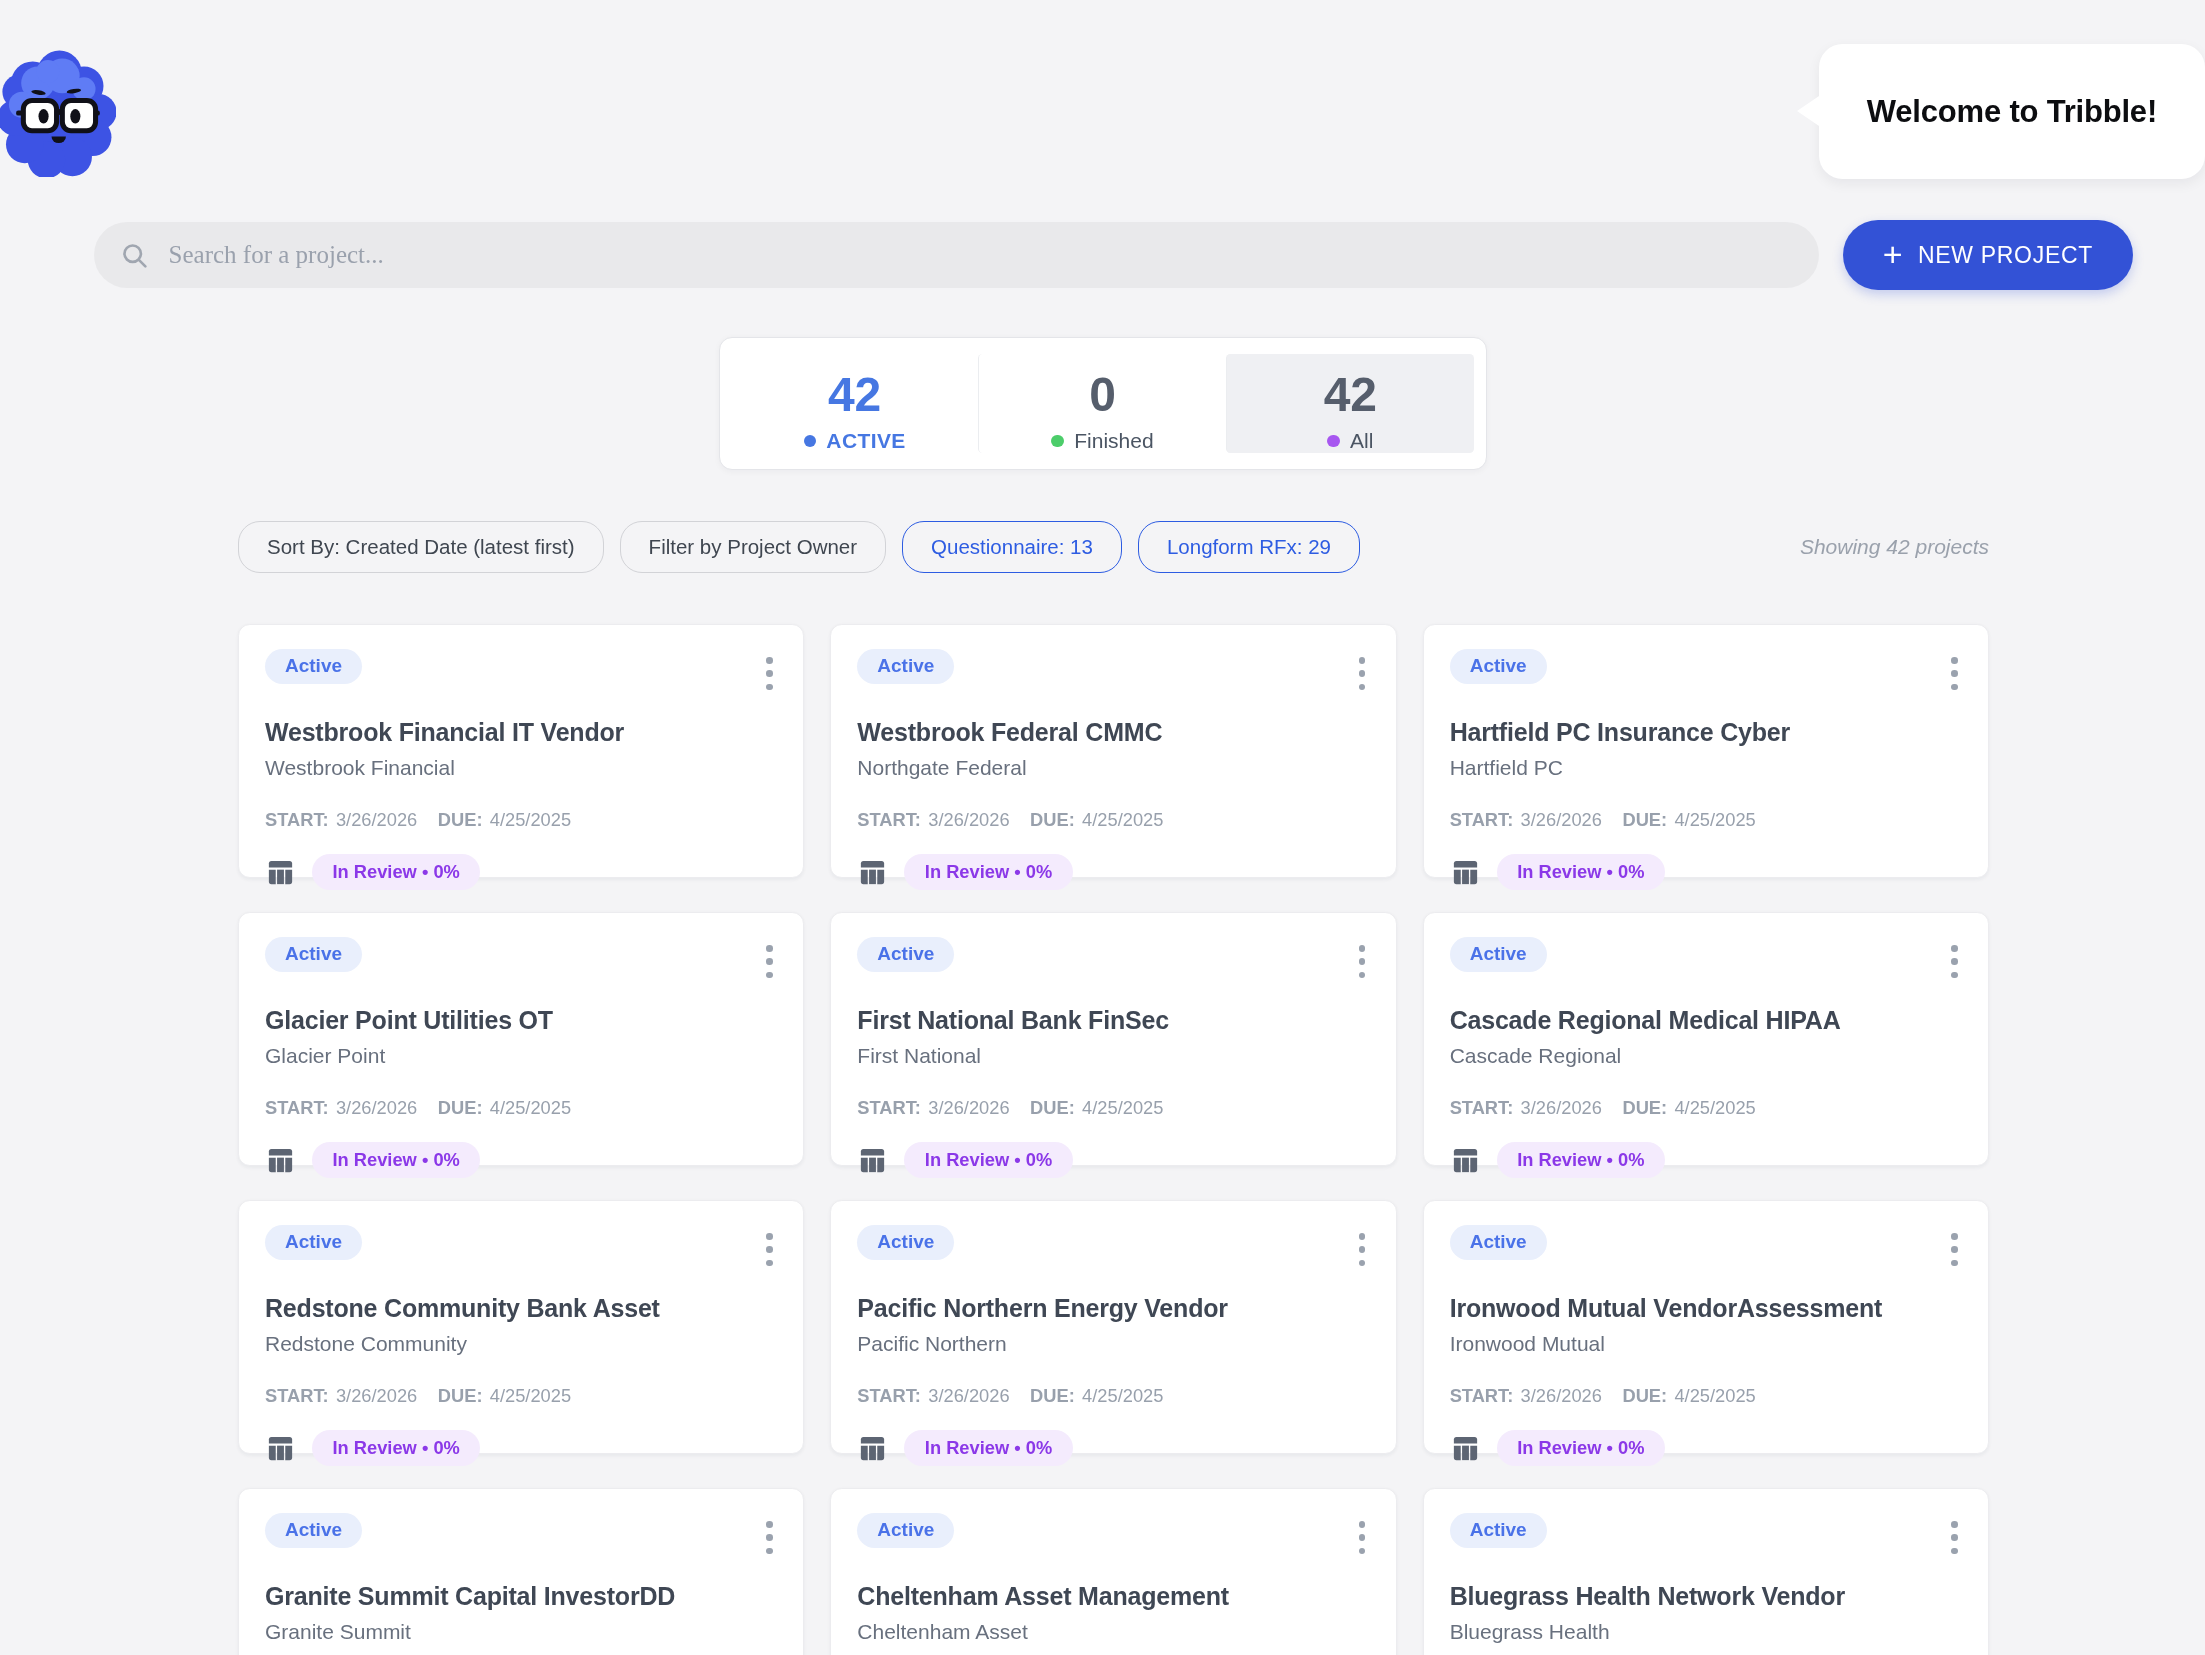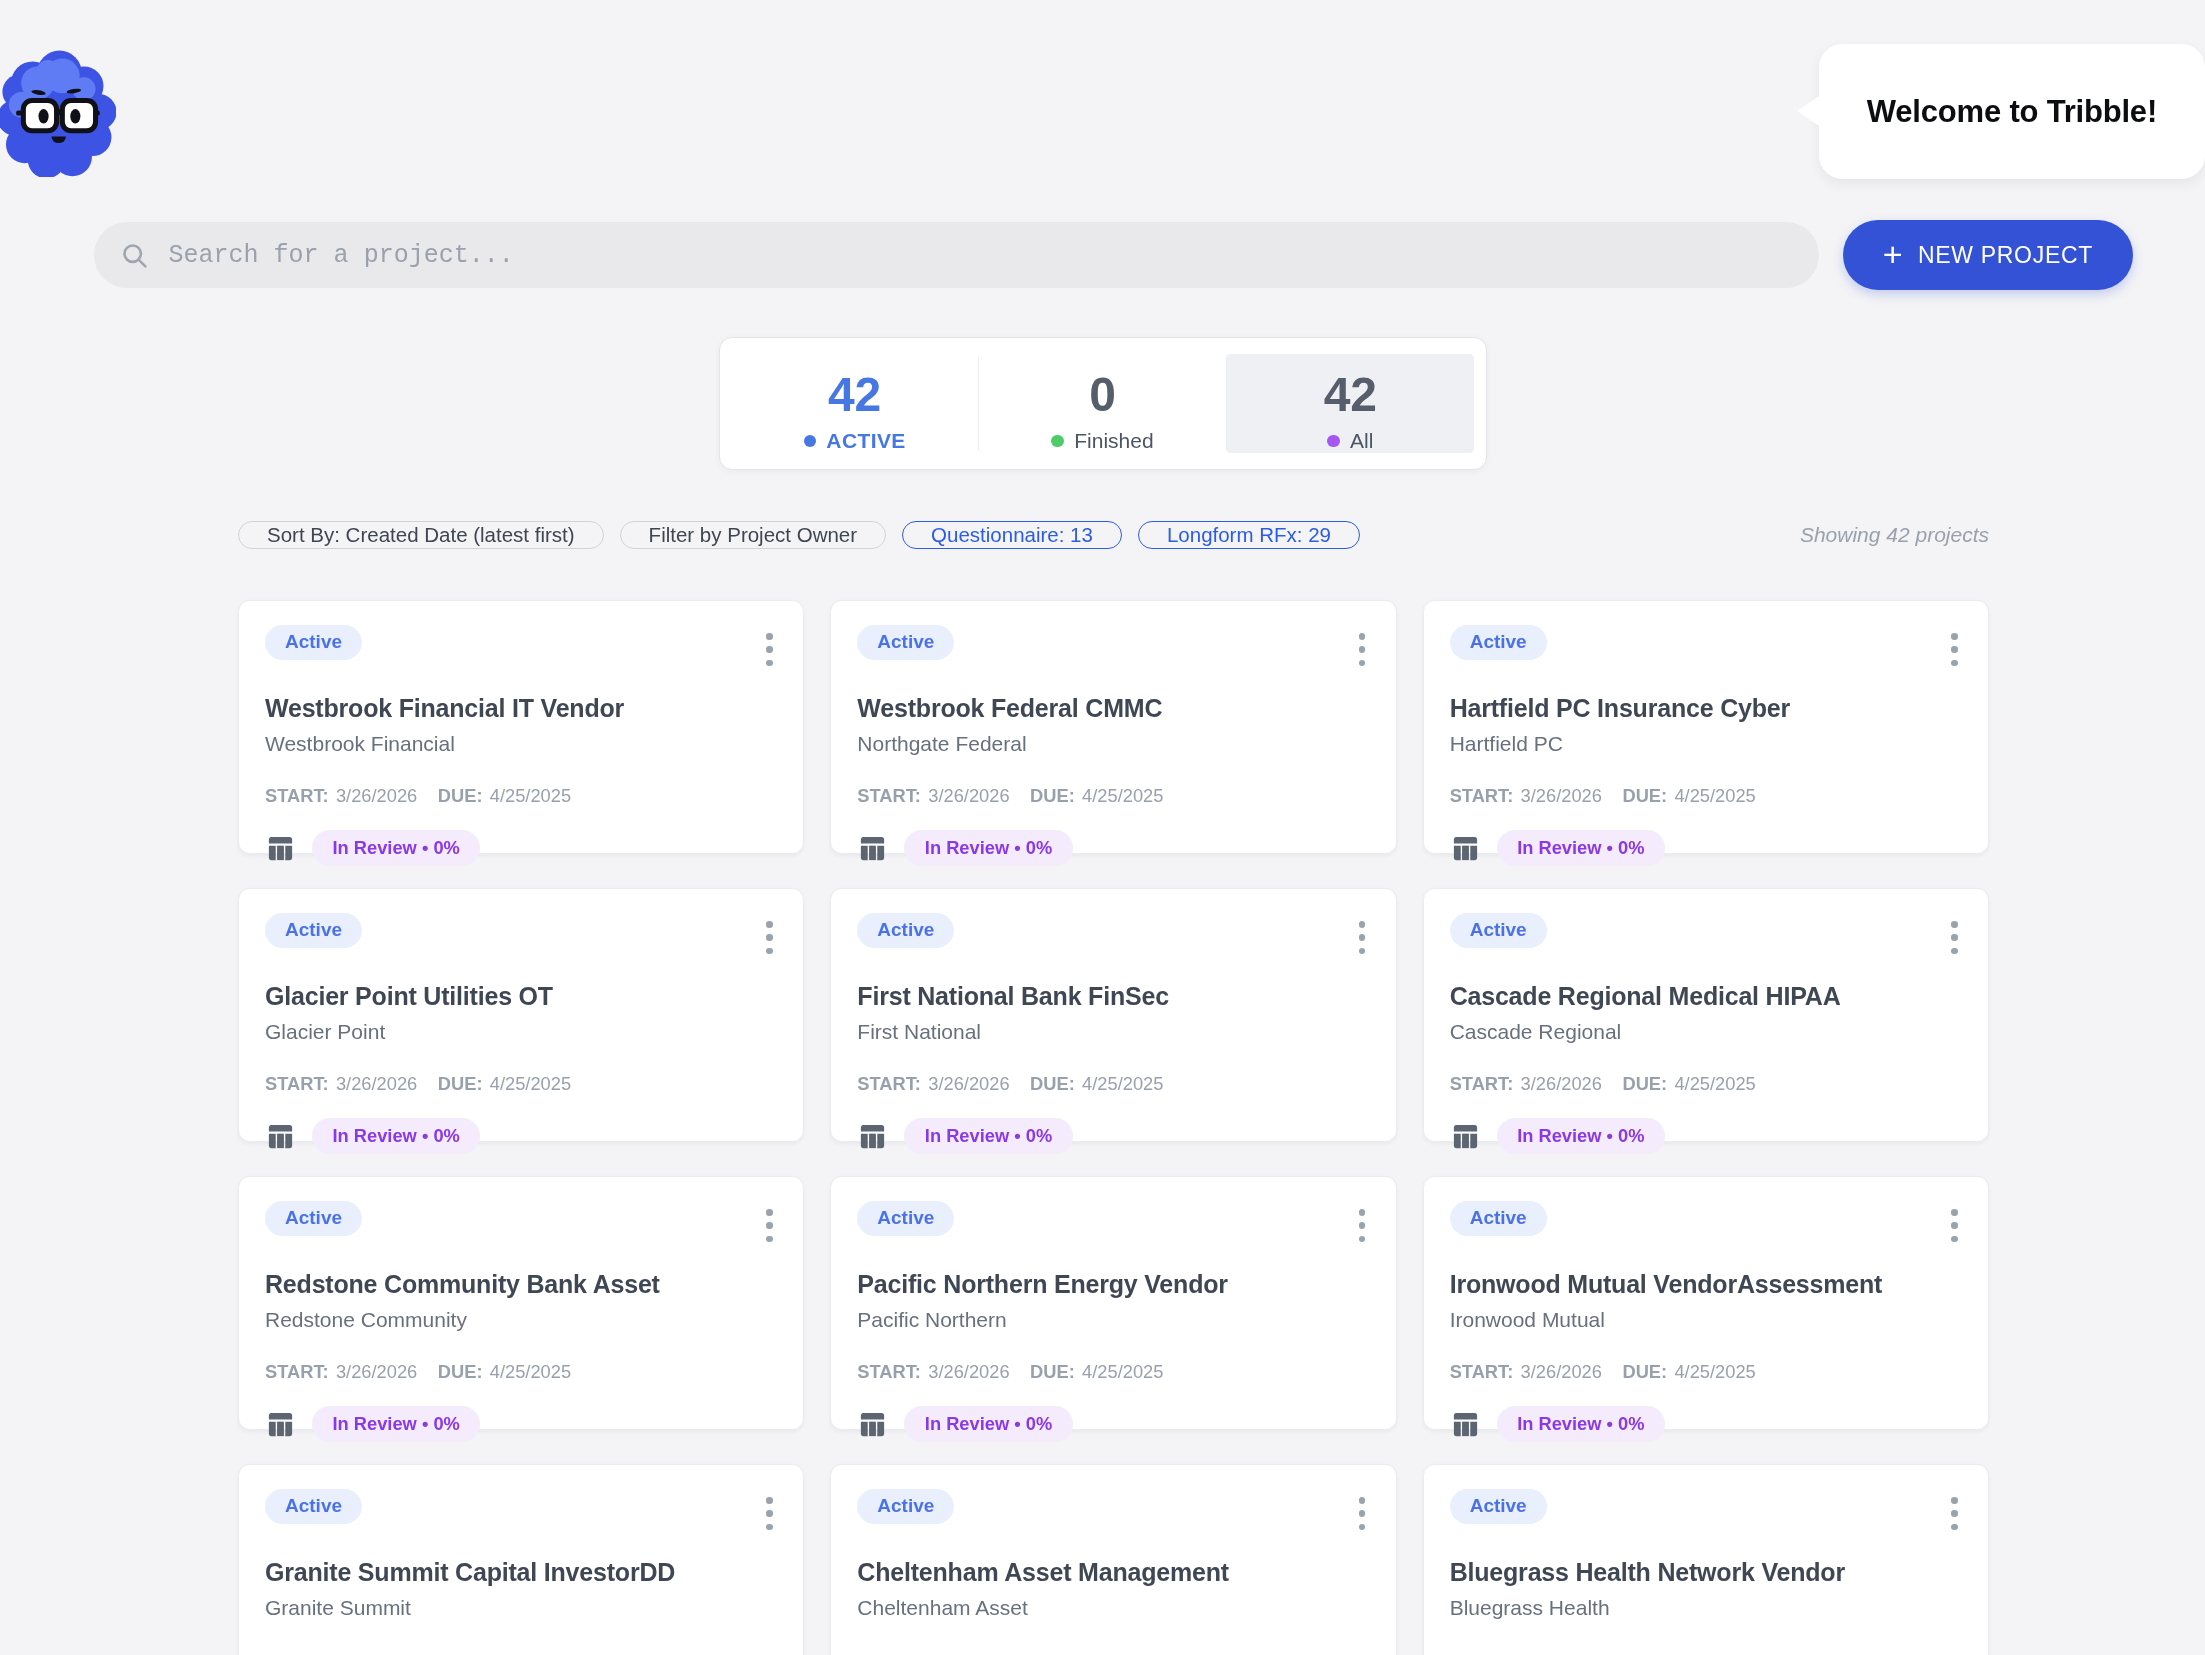--- a/index.html
+++ b/index.html
@@ -32,7 +32,7 @@
   .search-bar svg{width:29px;height:29px;flex:0 0 auto;}
   .search-bar input{
     flex:1;border:none;outline:none;background:transparent;
-    font-family:Liberation Mono, monospace;font-size:25px;color:#374151;
+    font-family:Liberation Serif, serif;font-size:25px;color:#374151;
     margin-left:17.6px;
   }
   .search-bar input::placeholder{color:#9aa1ad;}

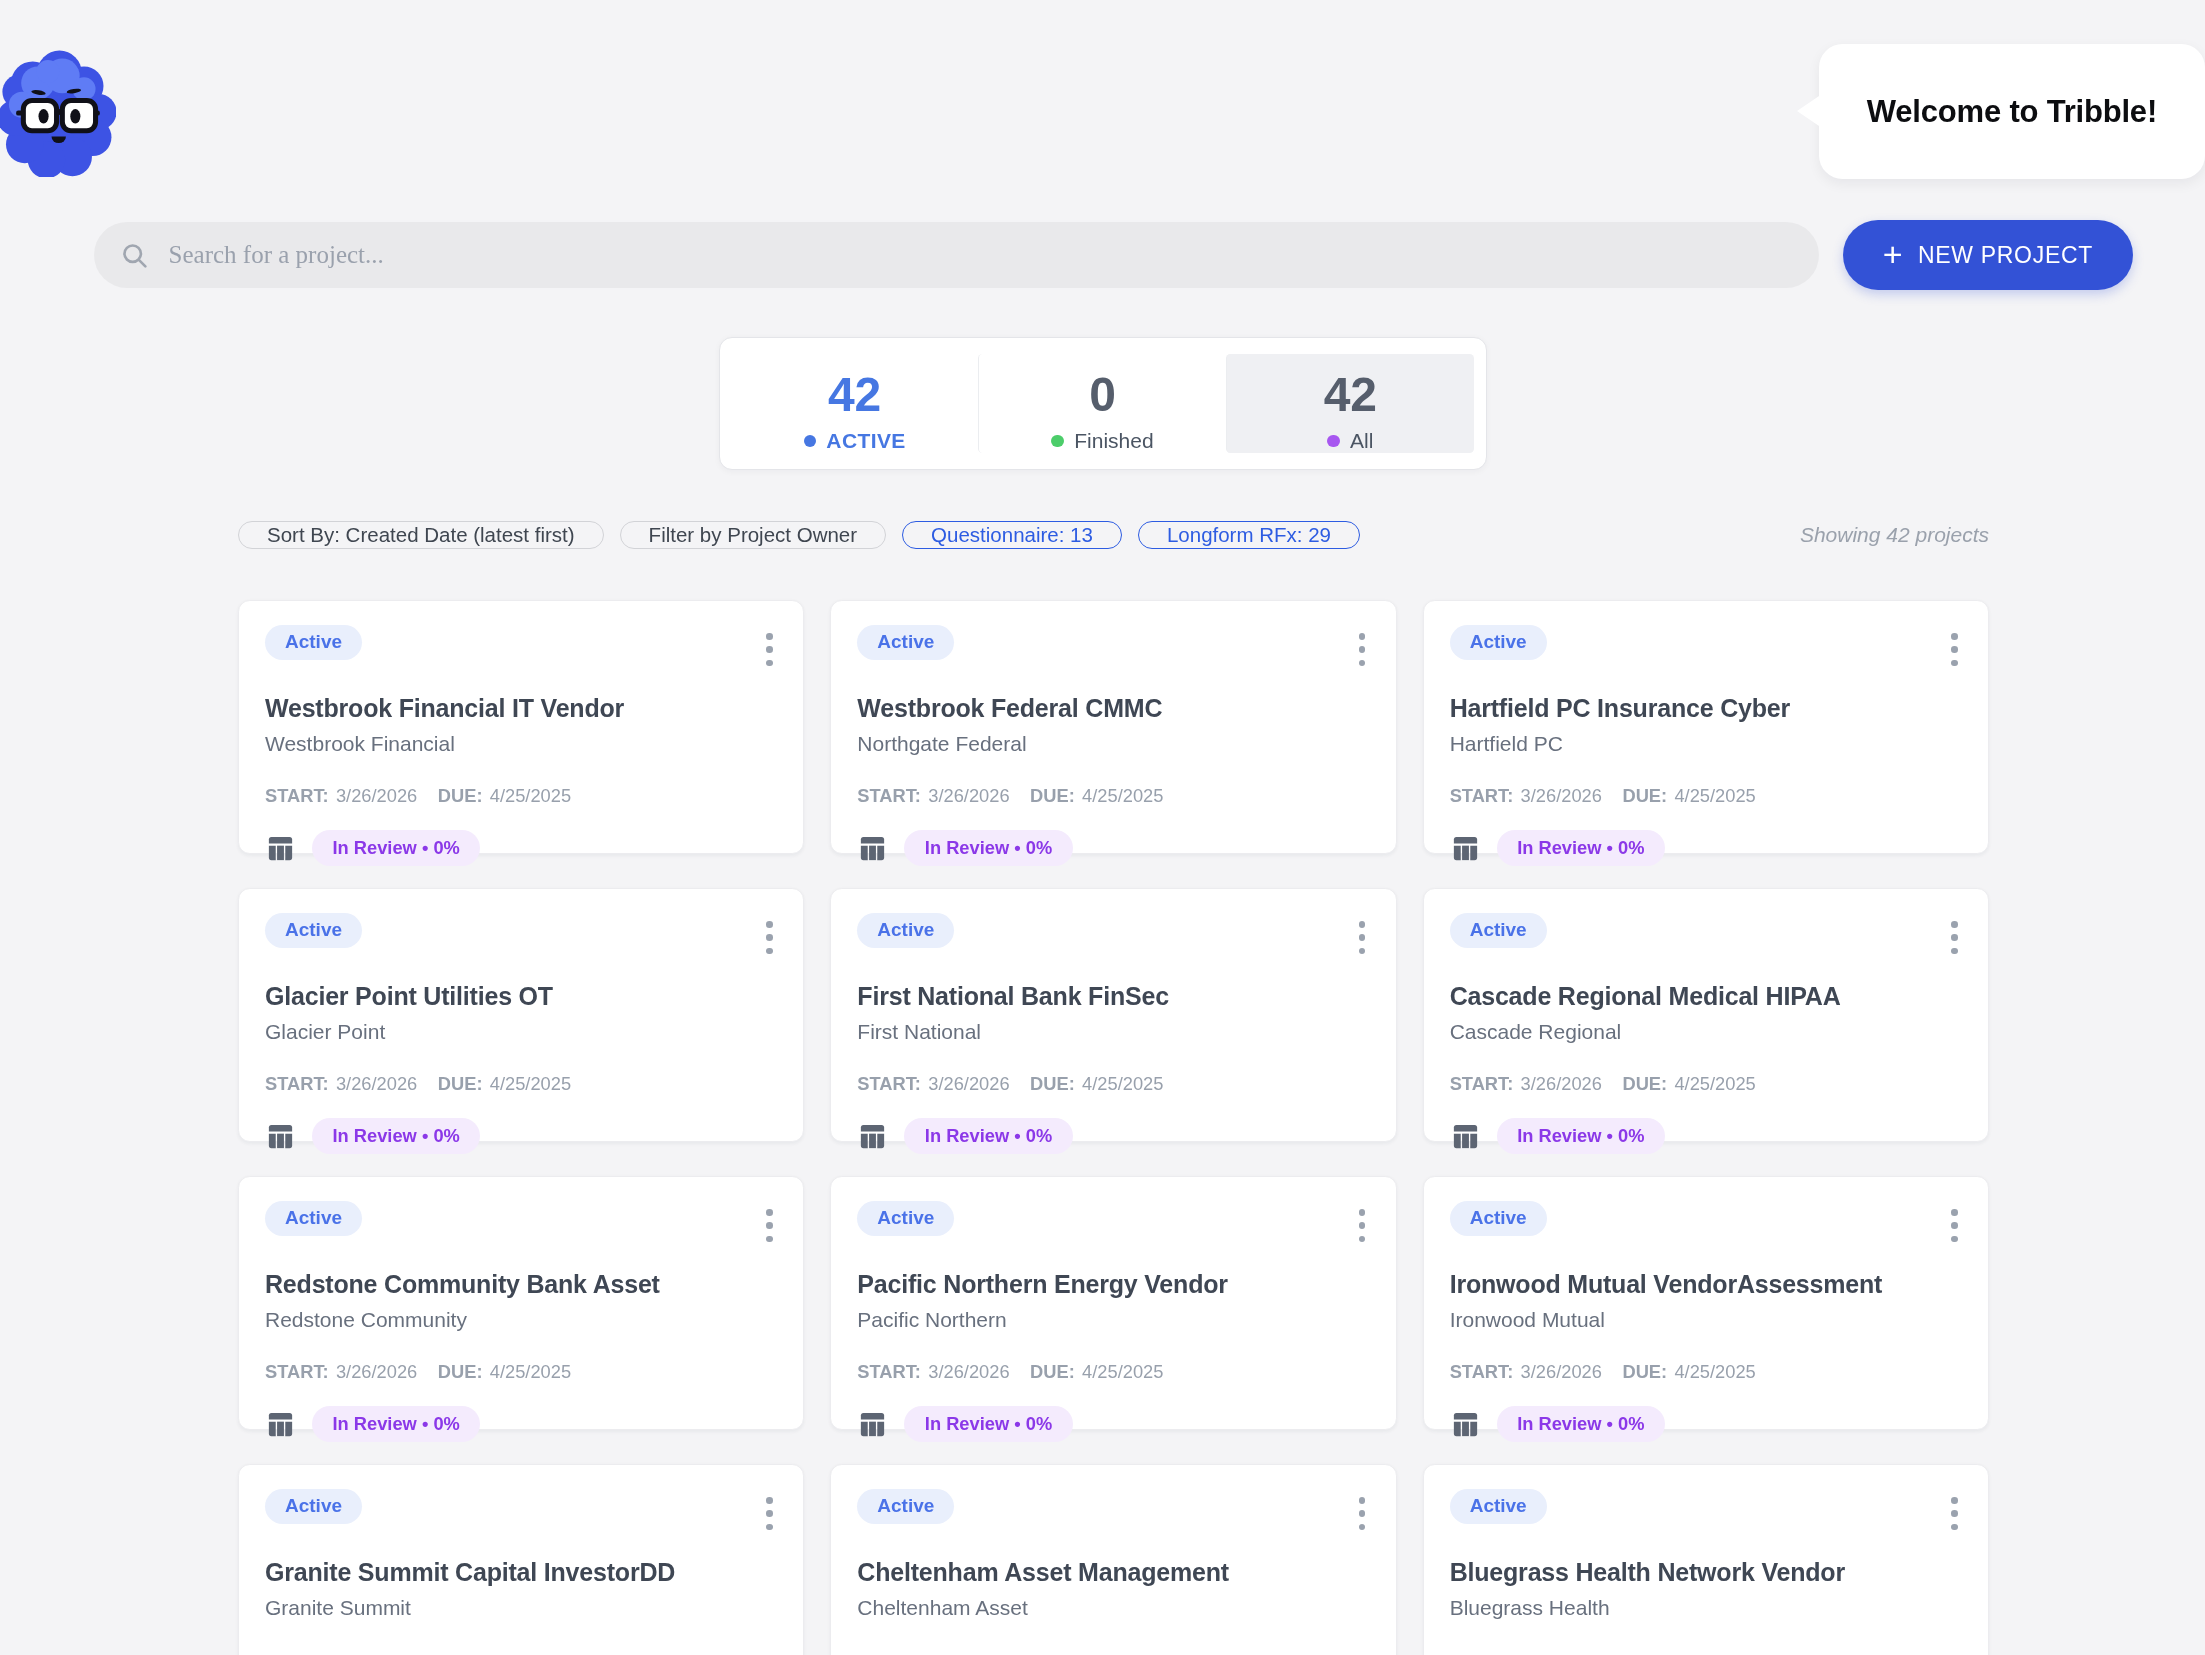--- a/index.html
+++ b/index.html
@@ -61,7 +61,7 @@
   .filter-row{margin:51px 216px 0 238px;display:flex;align-items:center;justify-content:space-between;}
   .chips{display:flex;gap:16px;}
   .chip{
-    height:28px;padding:0 28px;border-radius:22px;background:transparent;cursor:pointer;
+    height:52px;padding:0 28px;border-radius:22px;background:transparent;cursor:pointer;
     border:1.5px solid #d2d3d7;color:#3f4650;font-family:"Liberation Sans",sans-serif;
     font-size:20.5px;font-weight:500;display:flex;align-items:center;white-space:nowrap;
   }

